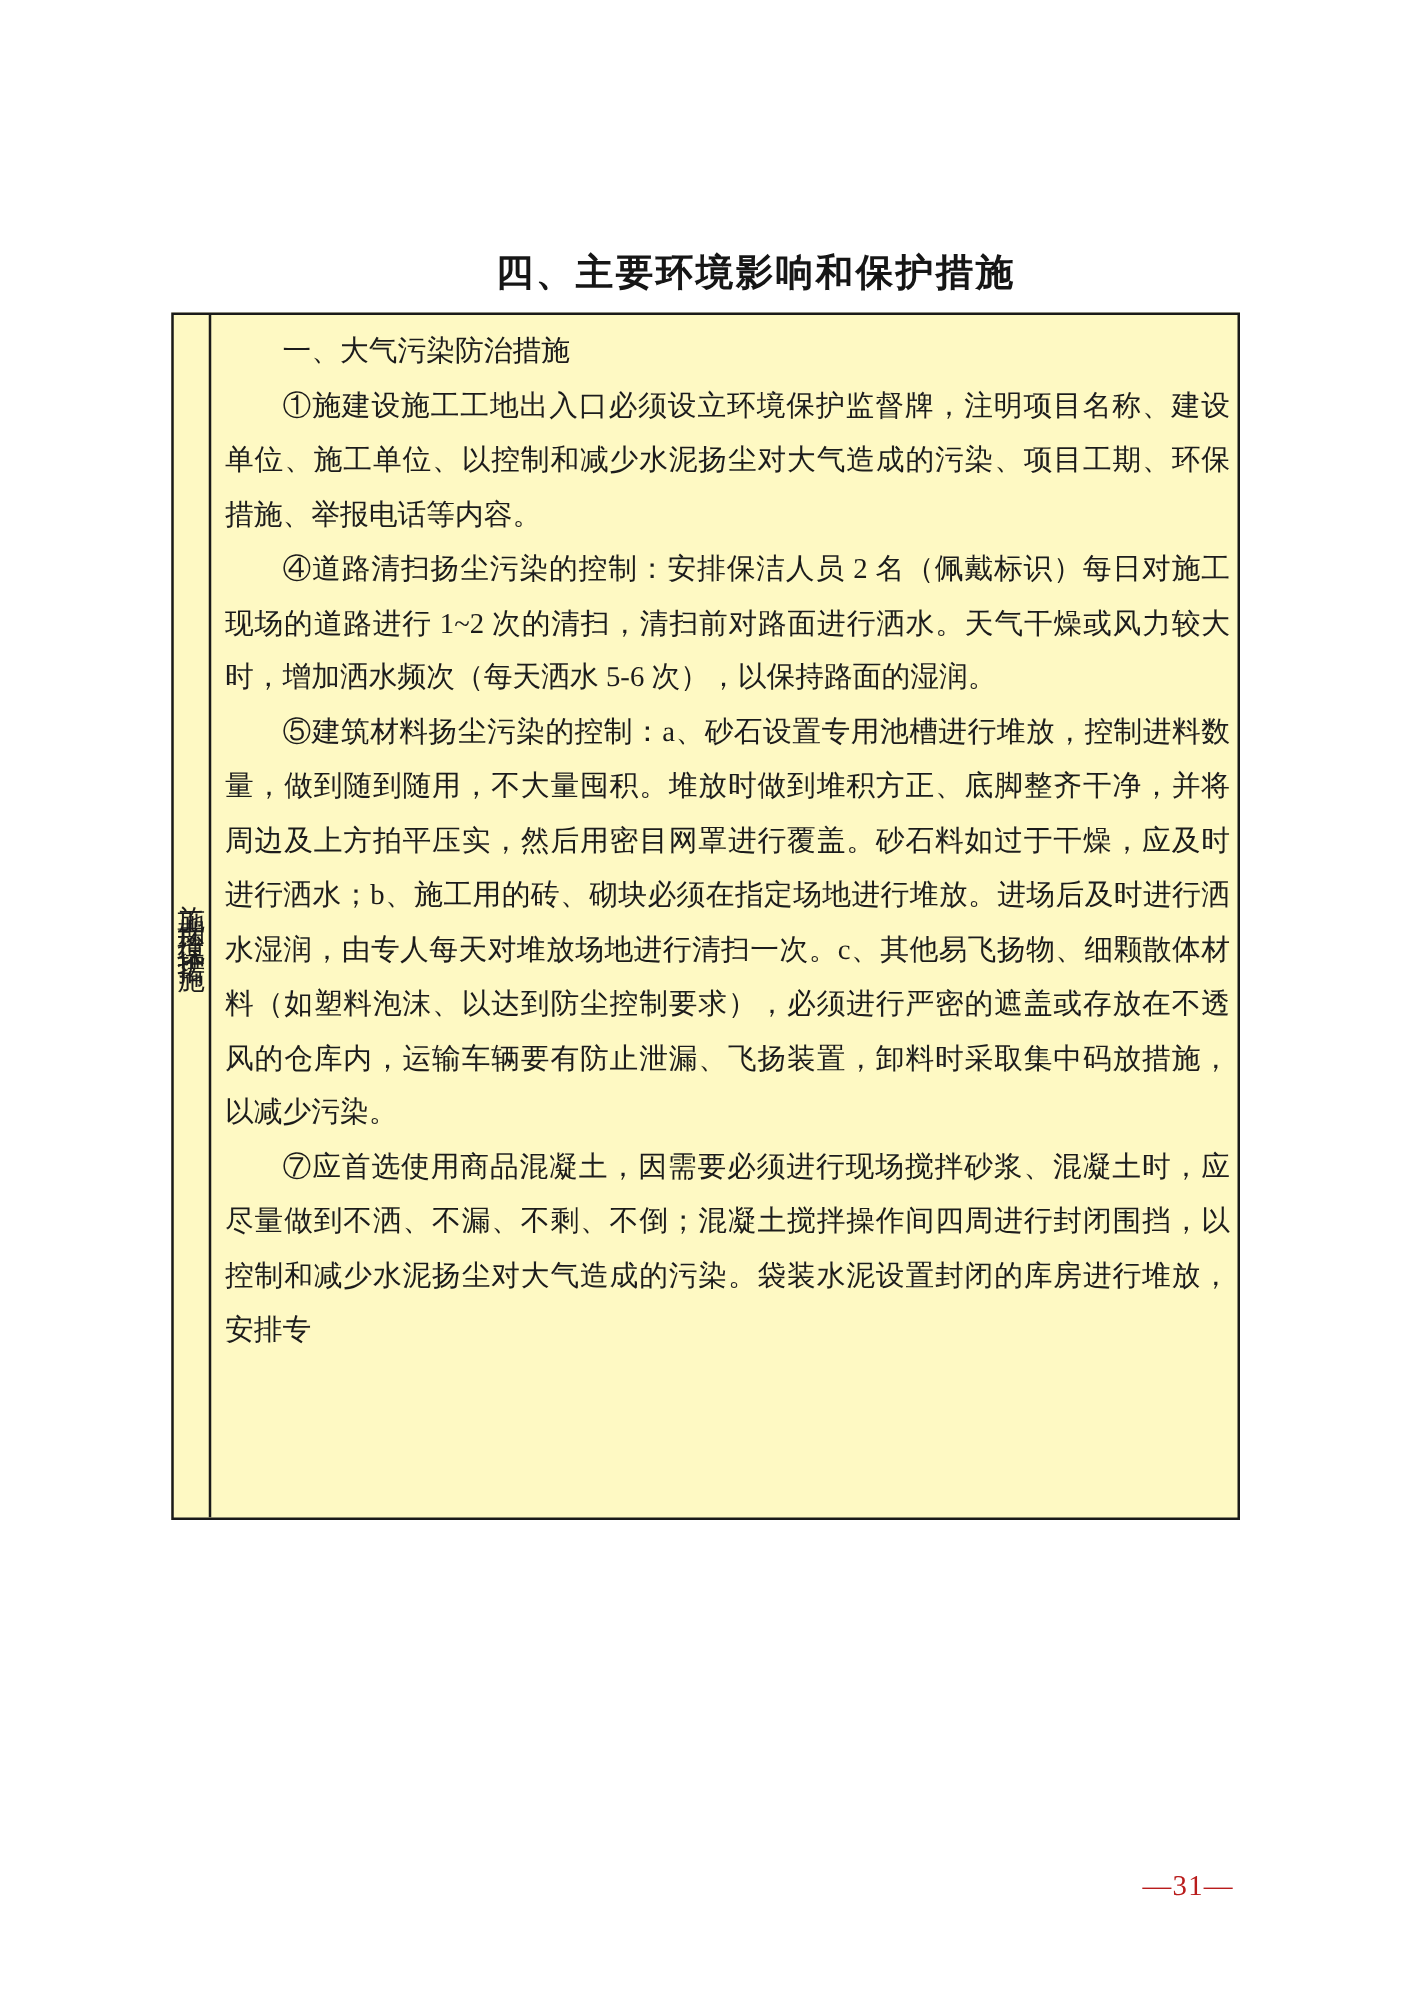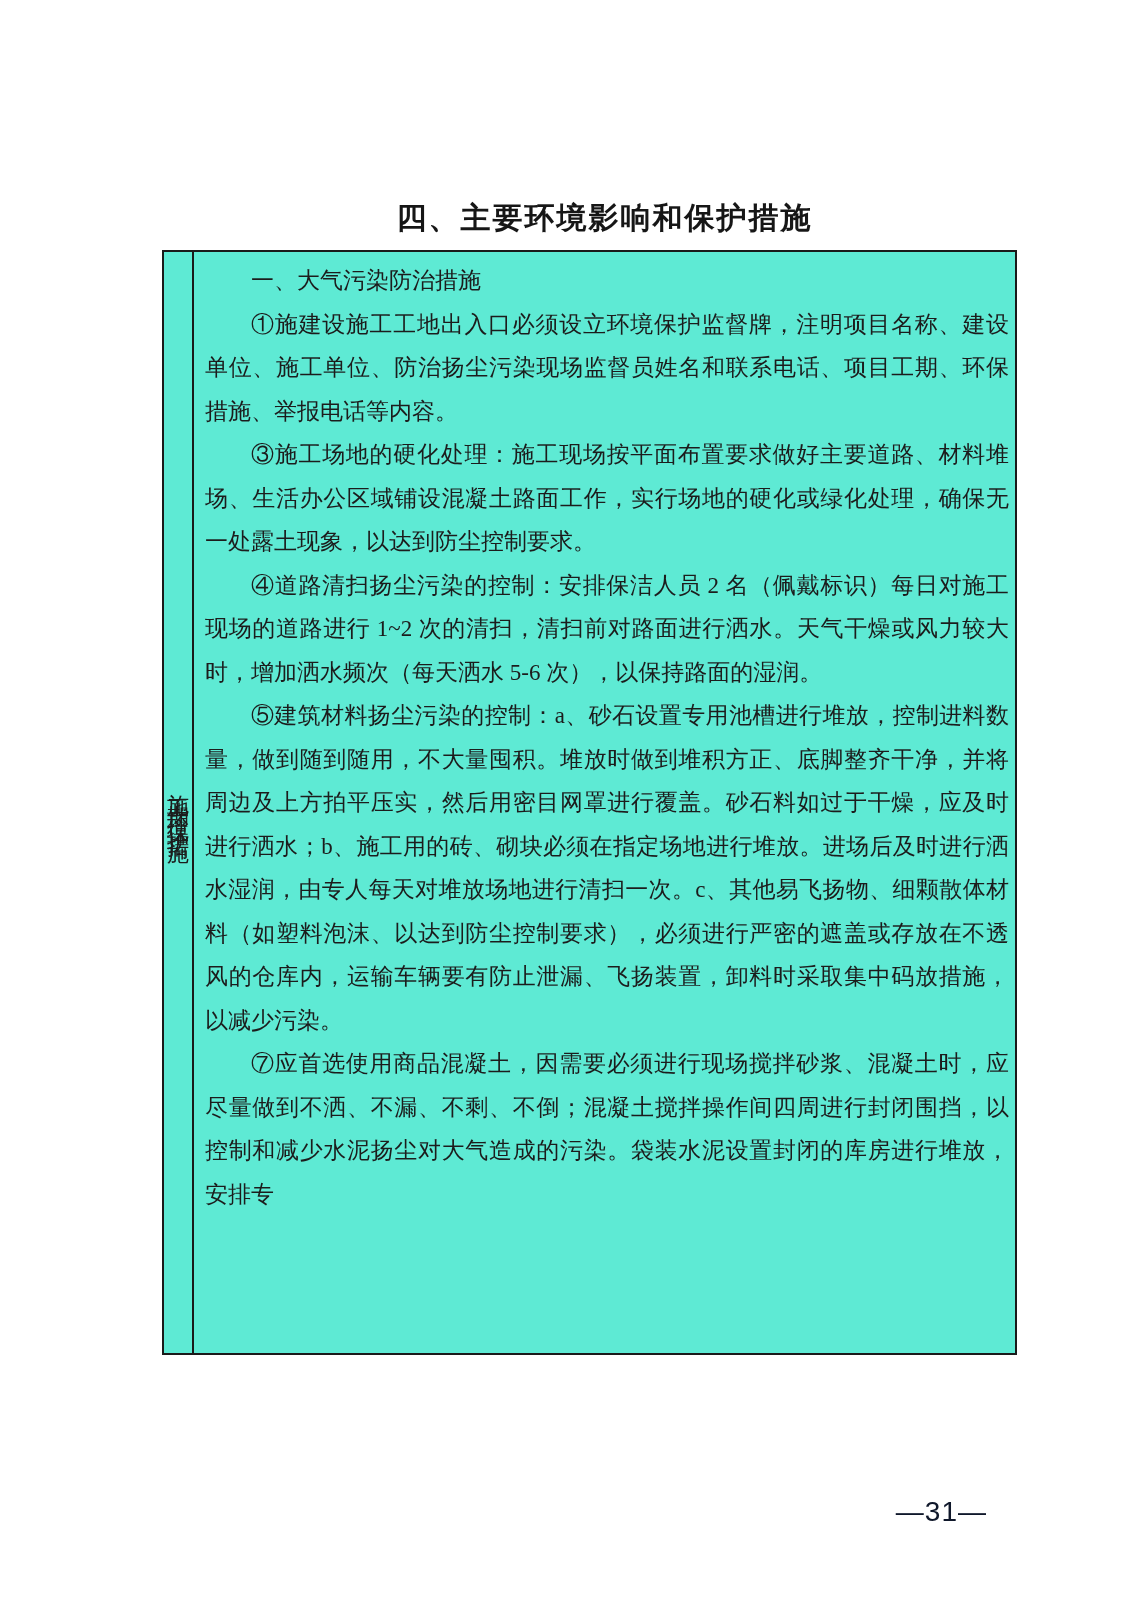--- a/index.html
+++ b/index.html
@@ -30,13 +30,12 @@
     top: 250px;
     left: 137px;
     width: 855px;
-    height: 1105px;
+    height: 966px;
     border: 2px solid #1a1a1a;
     box-sizing: border-box;
     display: flex;
     overflow: hidden;
-    background: #5eead4;
-    margin-left: 25px;
+    background: #fef9c3;
   }
   .row-header {
     flex: 0 0 28px;

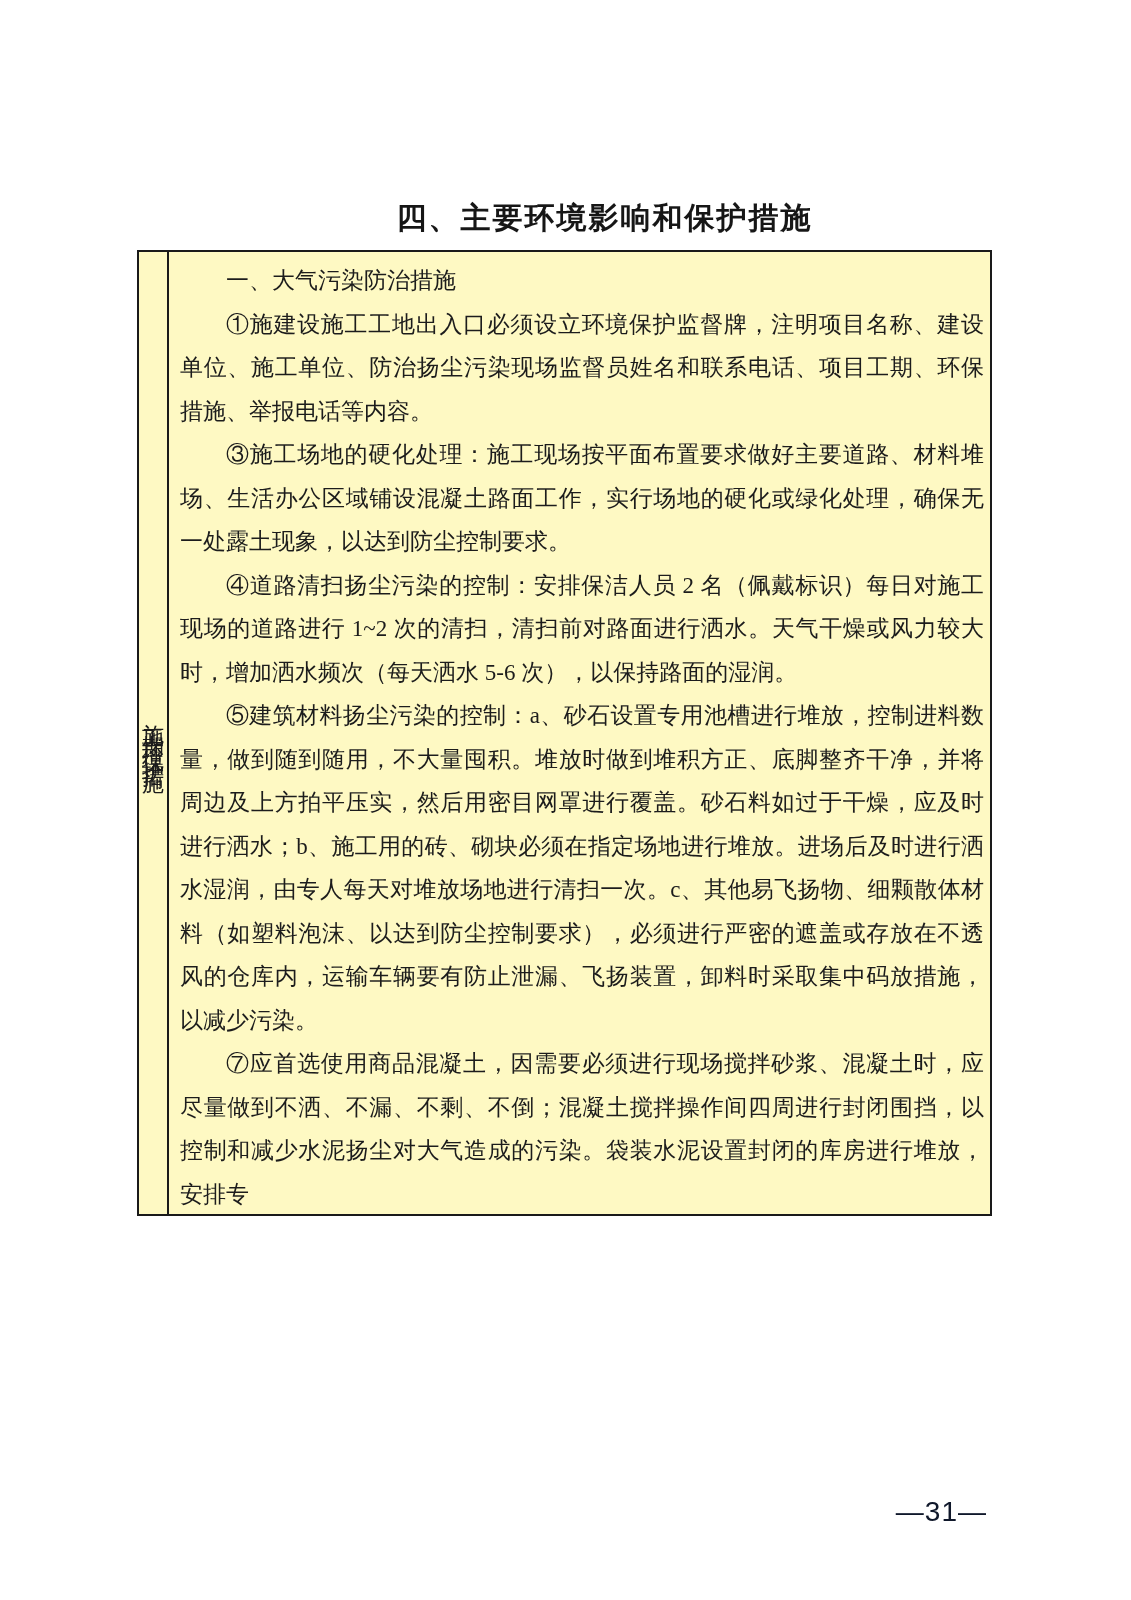--- a/index.html
+++ b/index.html
@@ -94,7 +94,7 @@
 
     <div class="content-cell">
       <p>一、大气污染防治措施</p>
-      <p>①施建设施工工地出入口必须设立环境保护监督牌，注明项目名称、建设单位、施工单位、防治扬尘污染现场监督员姓名和联系电话、项目工期、环保措施、举报电话等内容。</p>
+      <p>①施建设施工工地出入口必须设立环境保护监督牌，注明项目名称、建设单位、施工单位、以控制和减少水泥扬尘对大气造成的污染、项目工期、环保措施、举报电话等内容。</p>
       <p>③施工场地的硬化处理：施工现场按平面布置要求做好主要道路、材料堆场、生活办公区域铺设混凝土路面工作，实行场地的硬化或绿化处理，确保无一处露土现象，以达到防尘控制要求。</p>
       <p>④道路清扫扬尘污染的控制：安排保洁人员 2 名（佩戴标识）每日对施工现场的道路进行 1~2 次的清扫，清扫前对路面进行洒水。天气干燥或风力较大时，增加洒水频次（每天洒水 5-6 次），以保持路面的湿润。</p>
       <p>⑤建筑材料扬尘污染的控制：a、砂石设置专用池槽进行堆放，控制进料数量，做到随到随用，不大量囤积。堆放时做到堆积方正、底脚整齐干净，并将周边及上方拍平压实，然后用密目网罩进行覆盖。砂石料如过于干燥，应及时进行洒水；b、施工用的砖、砌块必须在指定场地进行堆放。进场后及时进行洒水湿润，由专人每天对堆放场地进行清扫一次。c、其他易飞扬物、细颗散体材料（如塑料泡沫、以达到防尘控制要求），必须进行严密的遮盖或存放在不透风的仓库内，运输车辆要有防止泄漏、飞扬装置，卸料时采取集中码放措施，以减少污染。</p>

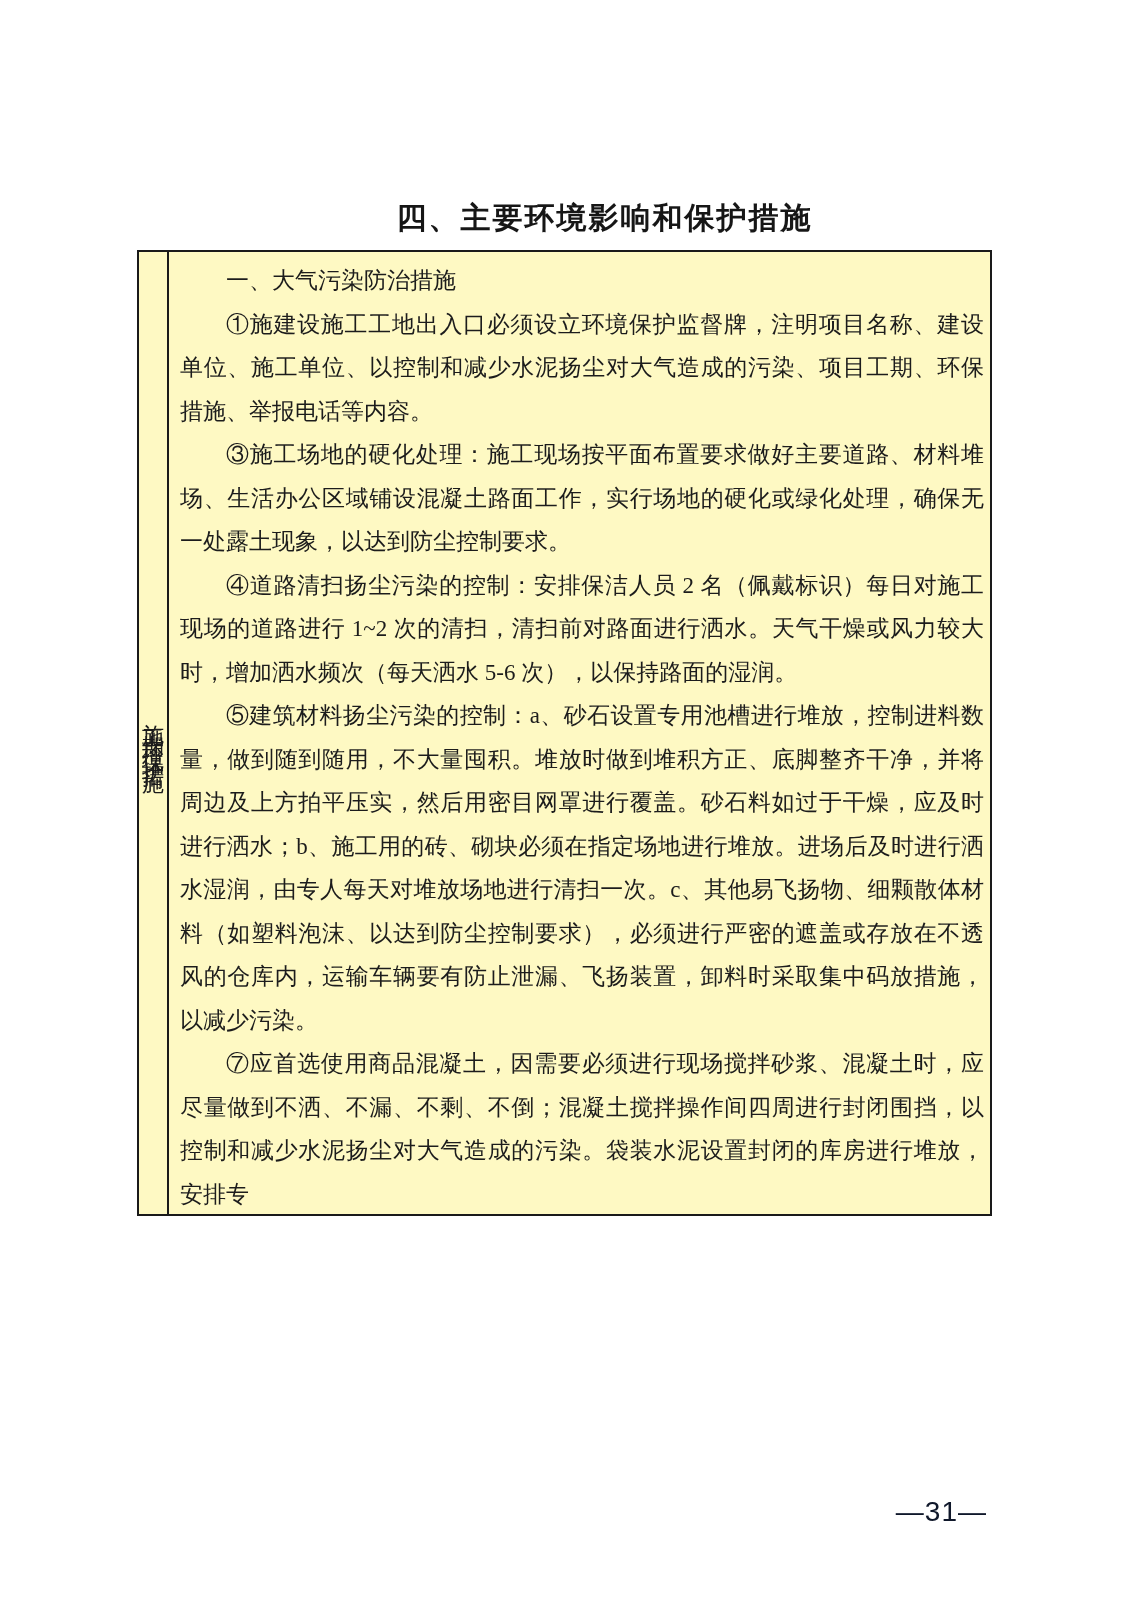--- a/index.html
+++ b/index.html
@@ -95,7 +95,6 @@
     <div class="content-cell">
       <p>一、大气污染防治措施</p>
       <p>①施建设施工工地出入口必须设立环境保护监督牌，注明项目名称、建设单位、施工单位、以控制和减少水泥扬尘对大气造成的污染、项目工期、环保措施、举报电话等内容。</p>
-      <p>③施工场地的硬化处理：施工现场按平面布置要求做好主要道路、材料堆场、生活办公区域铺设混凝土路面工作，实行场地的硬化或绿化处理，确保无一处露土现象，以达到防尘控制要求。</p>
       <p>④道路清扫扬尘污染的控制：安排保洁人员 2 名（佩戴标识）每日对施工现场的道路进行 1~2 次的清扫，清扫前对路面进行洒水。天气干燥或风力较大时，增加洒水频次（每天洒水 5-6 次），以保持路面的湿润。</p>
       <p>⑤建筑材料扬尘污染的控制：a、砂石设置专用池槽进行堆放，控制进料数量，做到随到随用，不大量囤积。堆放时做到堆积方正、底脚整齐干净，并将周边及上方拍平压实，然后用密目网罩进行覆盖。砂石料如过于干燥，应及时进行洒水；b、施工用的砖、砌块必须在指定场地进行堆放。进场后及时进行洒水湿润，由专人每天对堆放场地进行清扫一次。c、其他易飞扬物、细颗散体材料（如塑料泡沫、以达到防尘控制要求），必须进行严密的遮盖或存放在不透风的仓库内，运输车辆要有防止泄漏、飞扬装置，卸料时采取集中码放措施，以减少污染。</p>
       <p>⑦应首选使用商品混凝土，因需要必须进行现场搅拌砂浆、混凝土时，应尽量做到不洒、不漏、不剩、不倒；混凝土搅拌操作间四周进行封闭围挡，以控制和减少水泥扬尘对大气造成的污染。袋装水泥设置封闭的库房进行堆放，安排专</p>

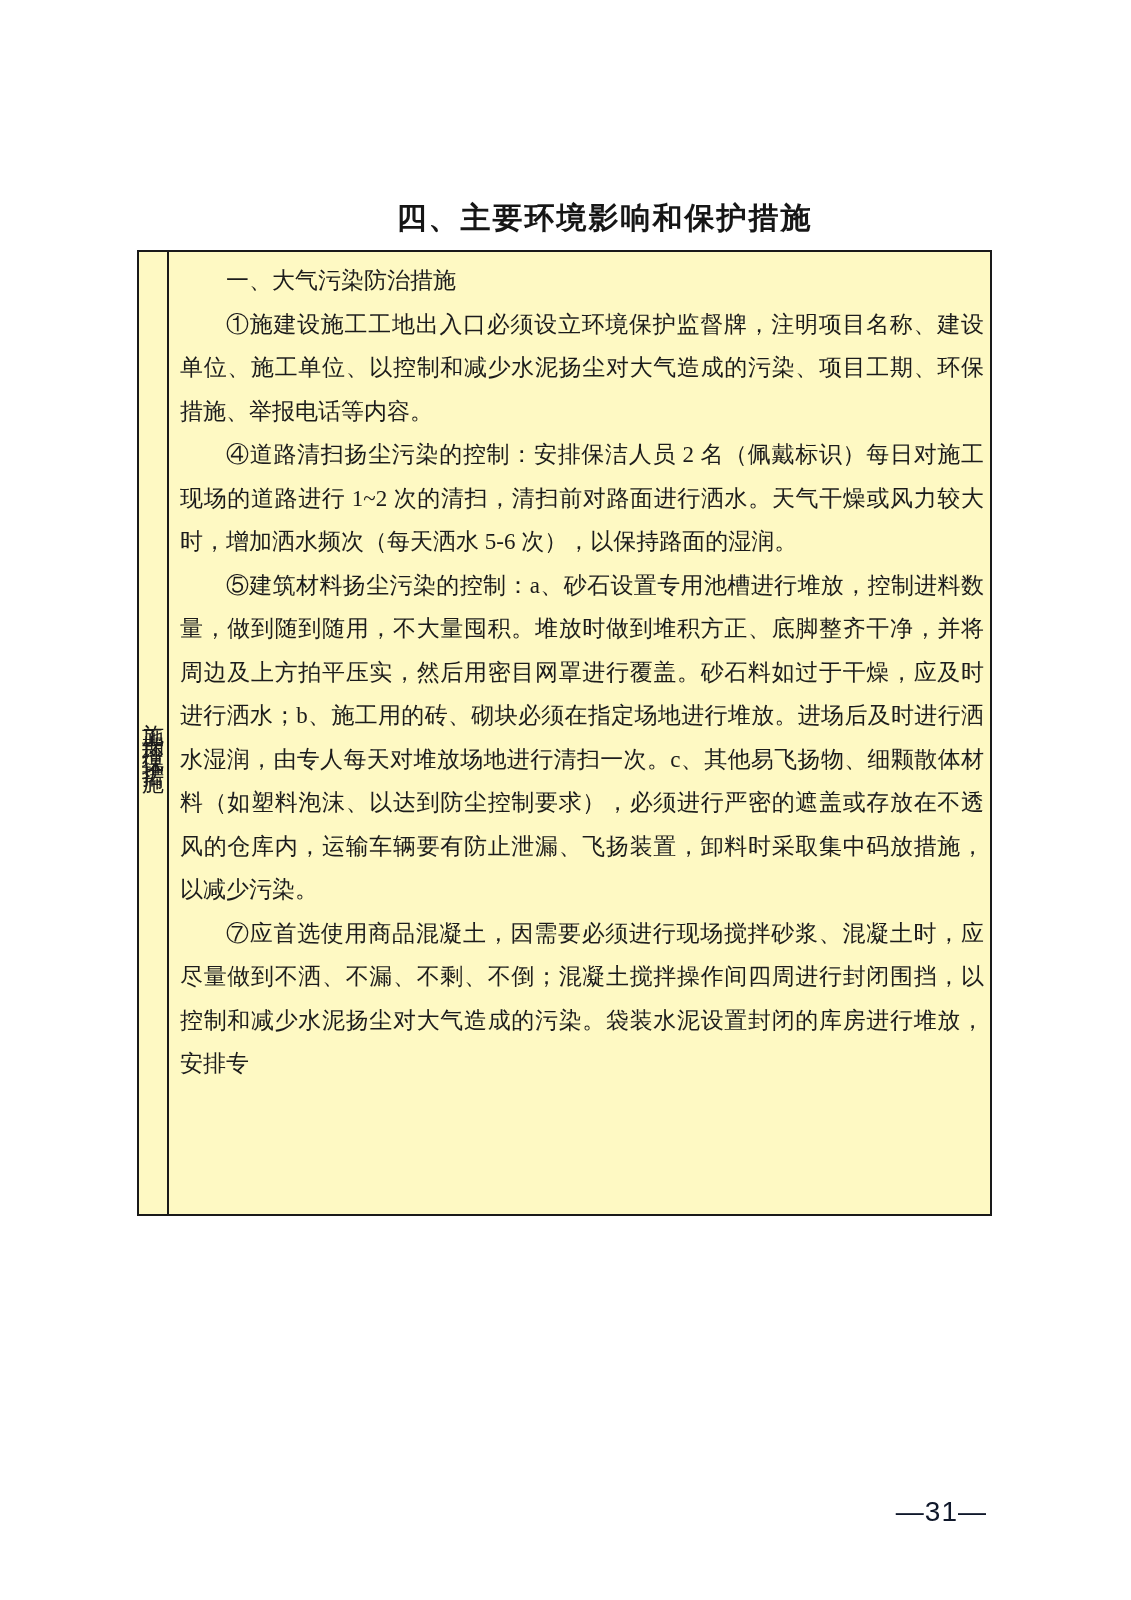--- a/index.html
+++ b/index.html
@@ -73,10 +73,10 @@
     position: absolute;
     top: 1496px;
     right: 144px;
-    font-family: Liberation Sans, sans-serif;
-    font-size: 28px;
+    font-family: Liberation Serif, serif;
+    font-size: 23px;
     letter-spacing: 1px;
-    color: #0f172a;
+    color: #b91c1c;
   }
 </style>
 </head>

